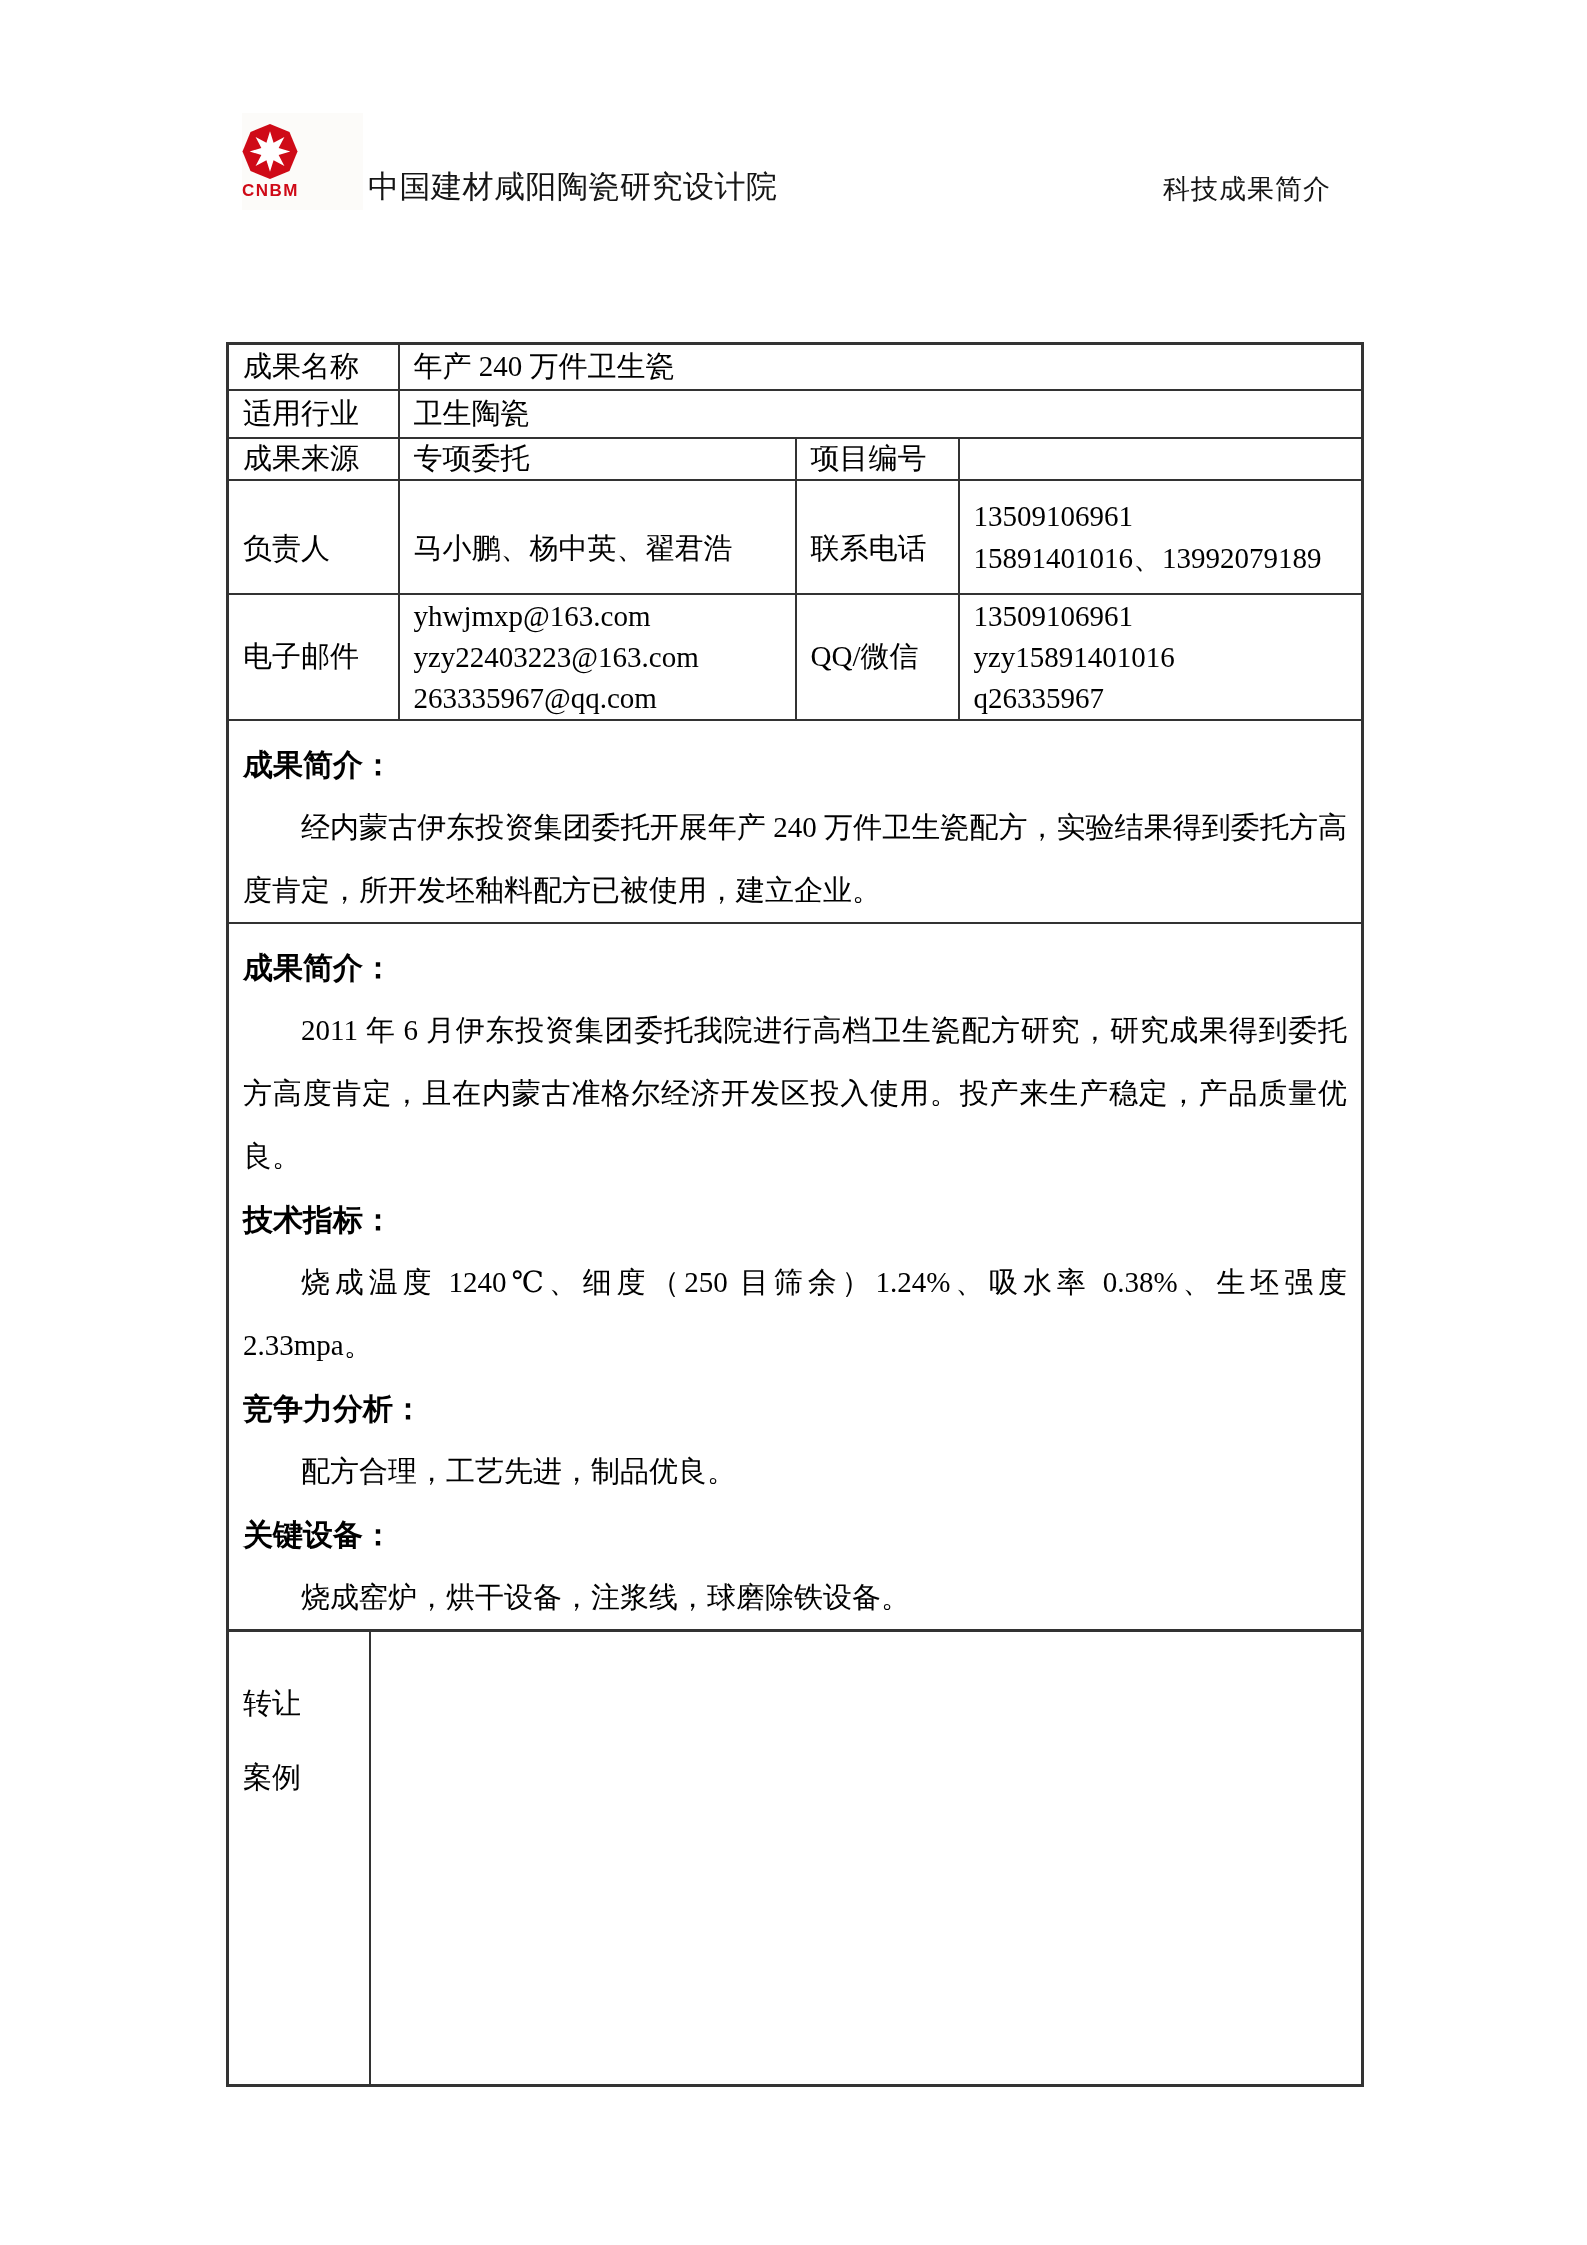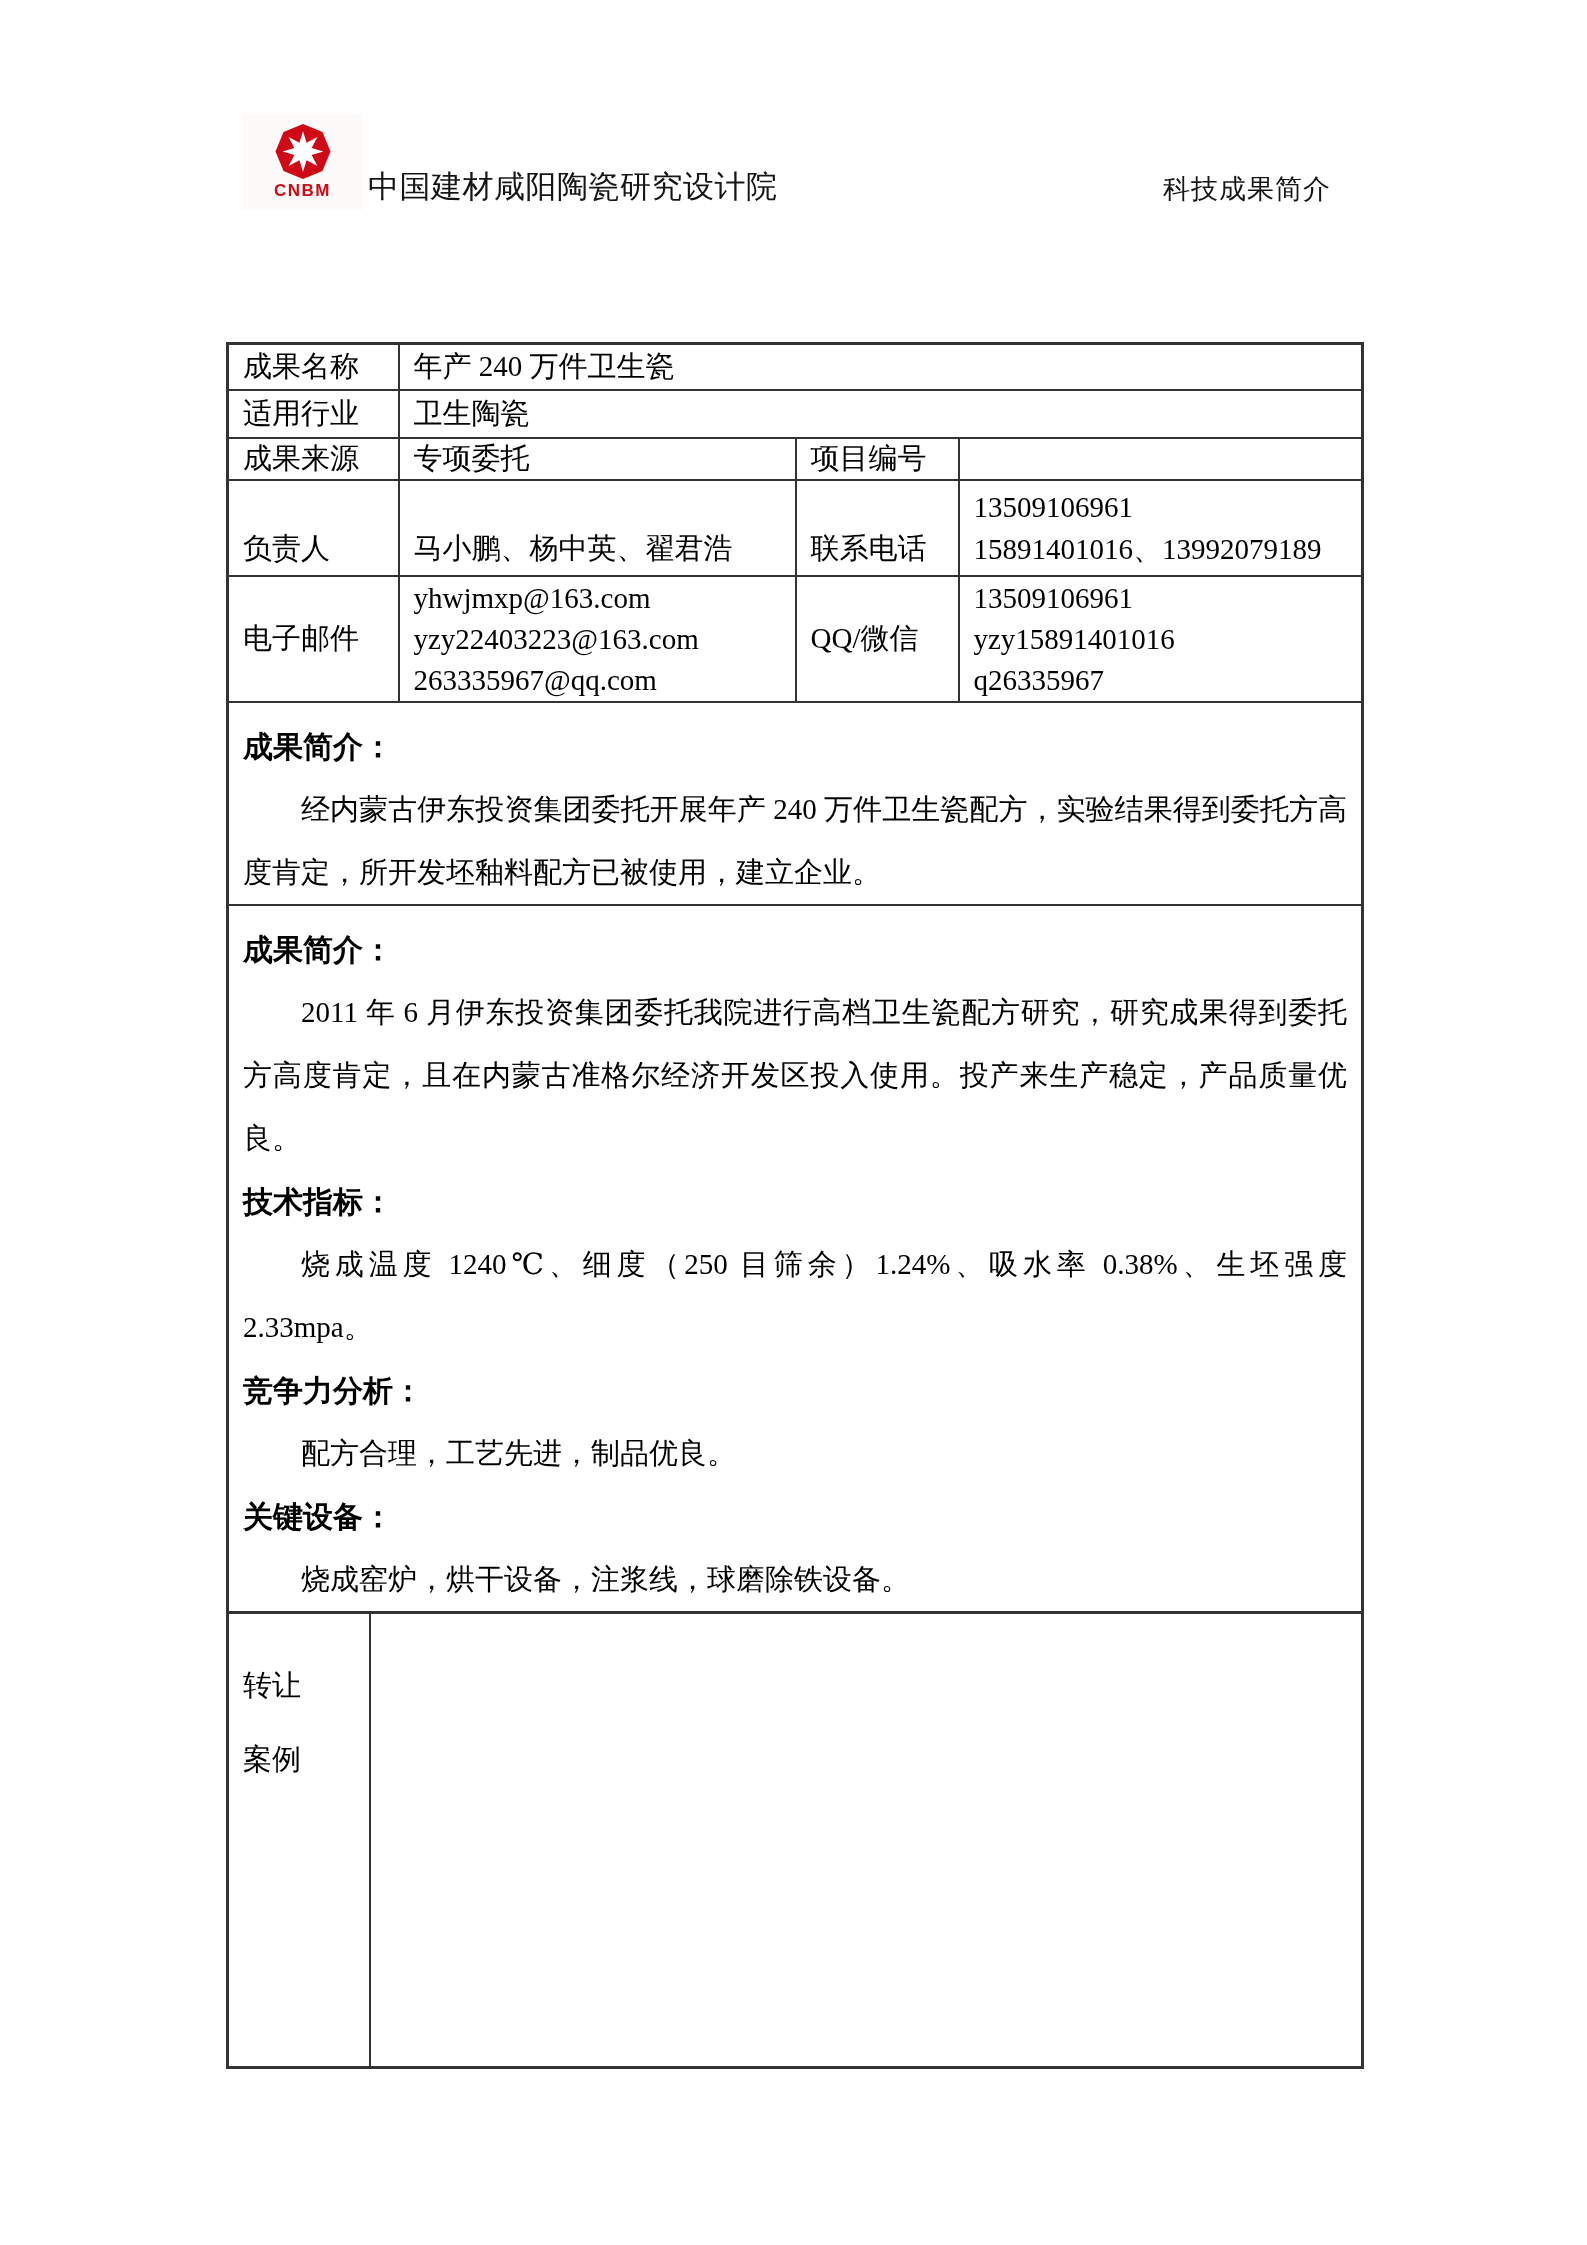--- a/index.html
+++ b/index.html
@@ -13,7 +13,7 @@
   
   .logo-box{
     position:absolute;left:242px;top:113px;width:121px;height:97px;
-    background:#fcfbf9;display:flex;flex-direction:column;align-items:center;justify-content:center;
+    background:#fcfbf9;display:flex;flex-direction:column;align-items:flex-start;justify-content:center;
   }
   .logo-box svg{display:block;}
   .cnbm-text{

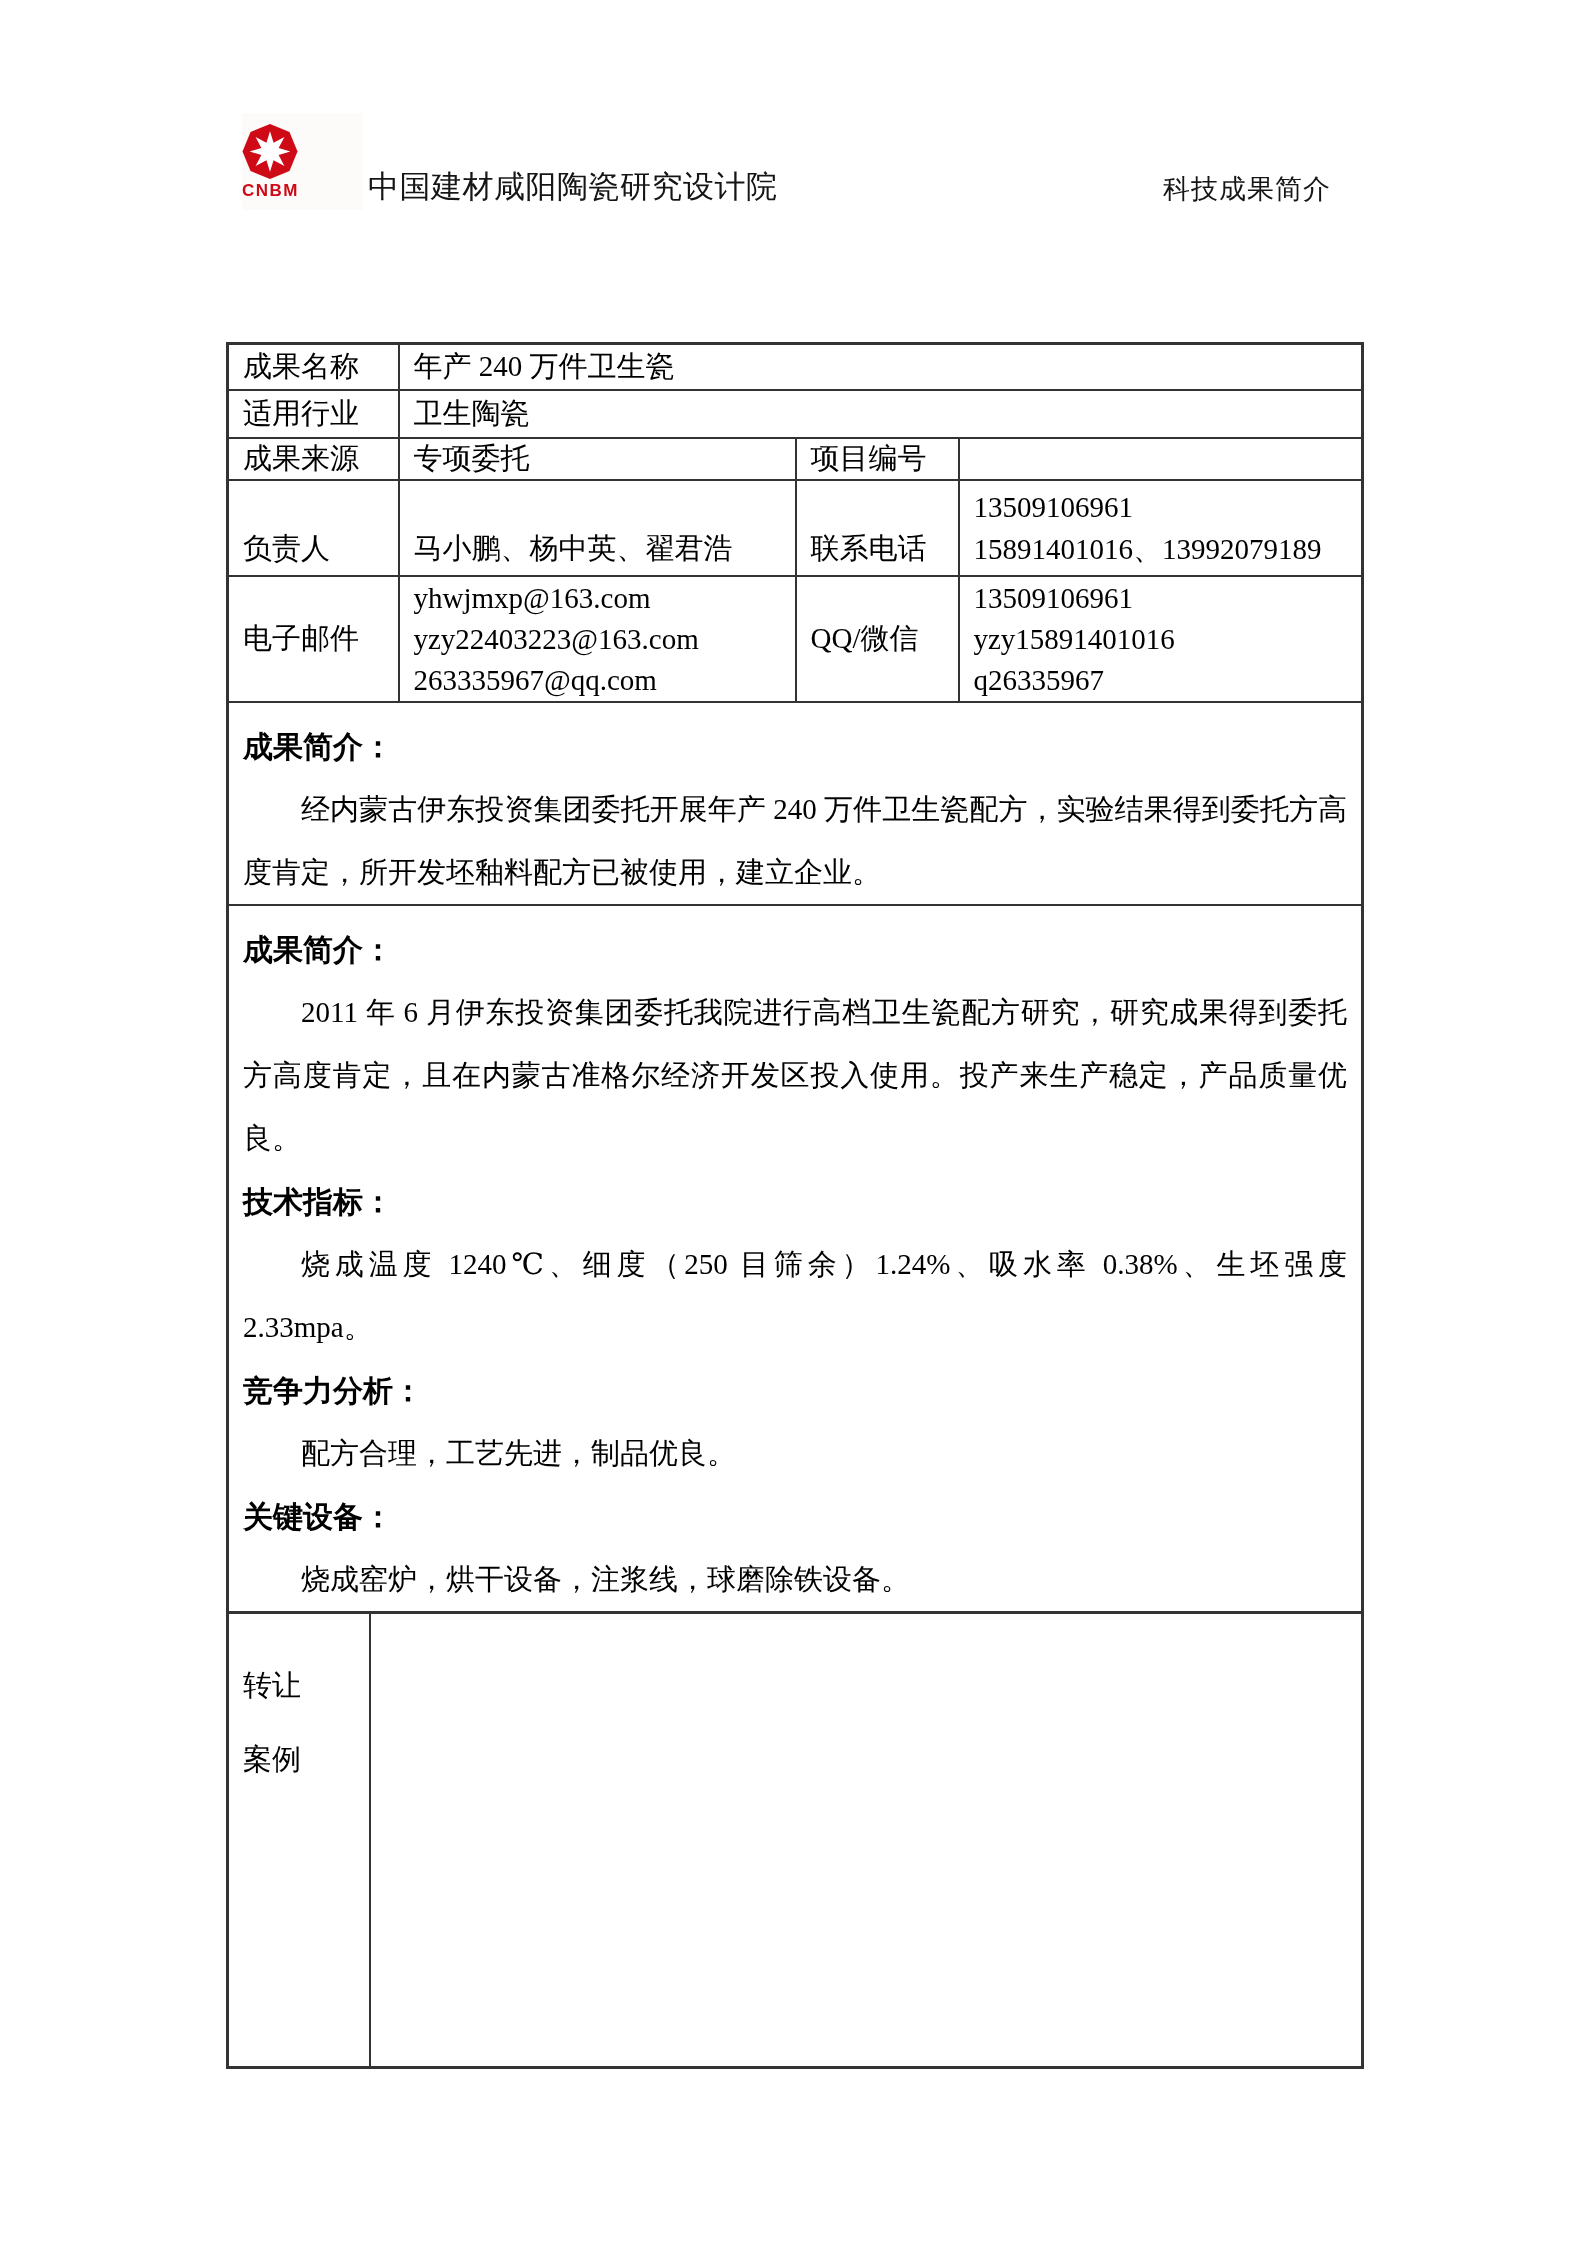--- a/index.html
+++ b/index.html
@@ -49,7 +49,7 @@
   .r-leader td{height:88px;}
   .r-email td{height:124px;}
 
-  .valign-bottom{vertical-align:bottom;padding-bottom:6px;}
+  .valign-bottom{vertical-align:bottom;padding-bottom:24px;}
   .twoline div{line-height:42px;}
   .r-leader td.phones{vertical-align:middle;}
   .threeline div{line-height:41px;}

